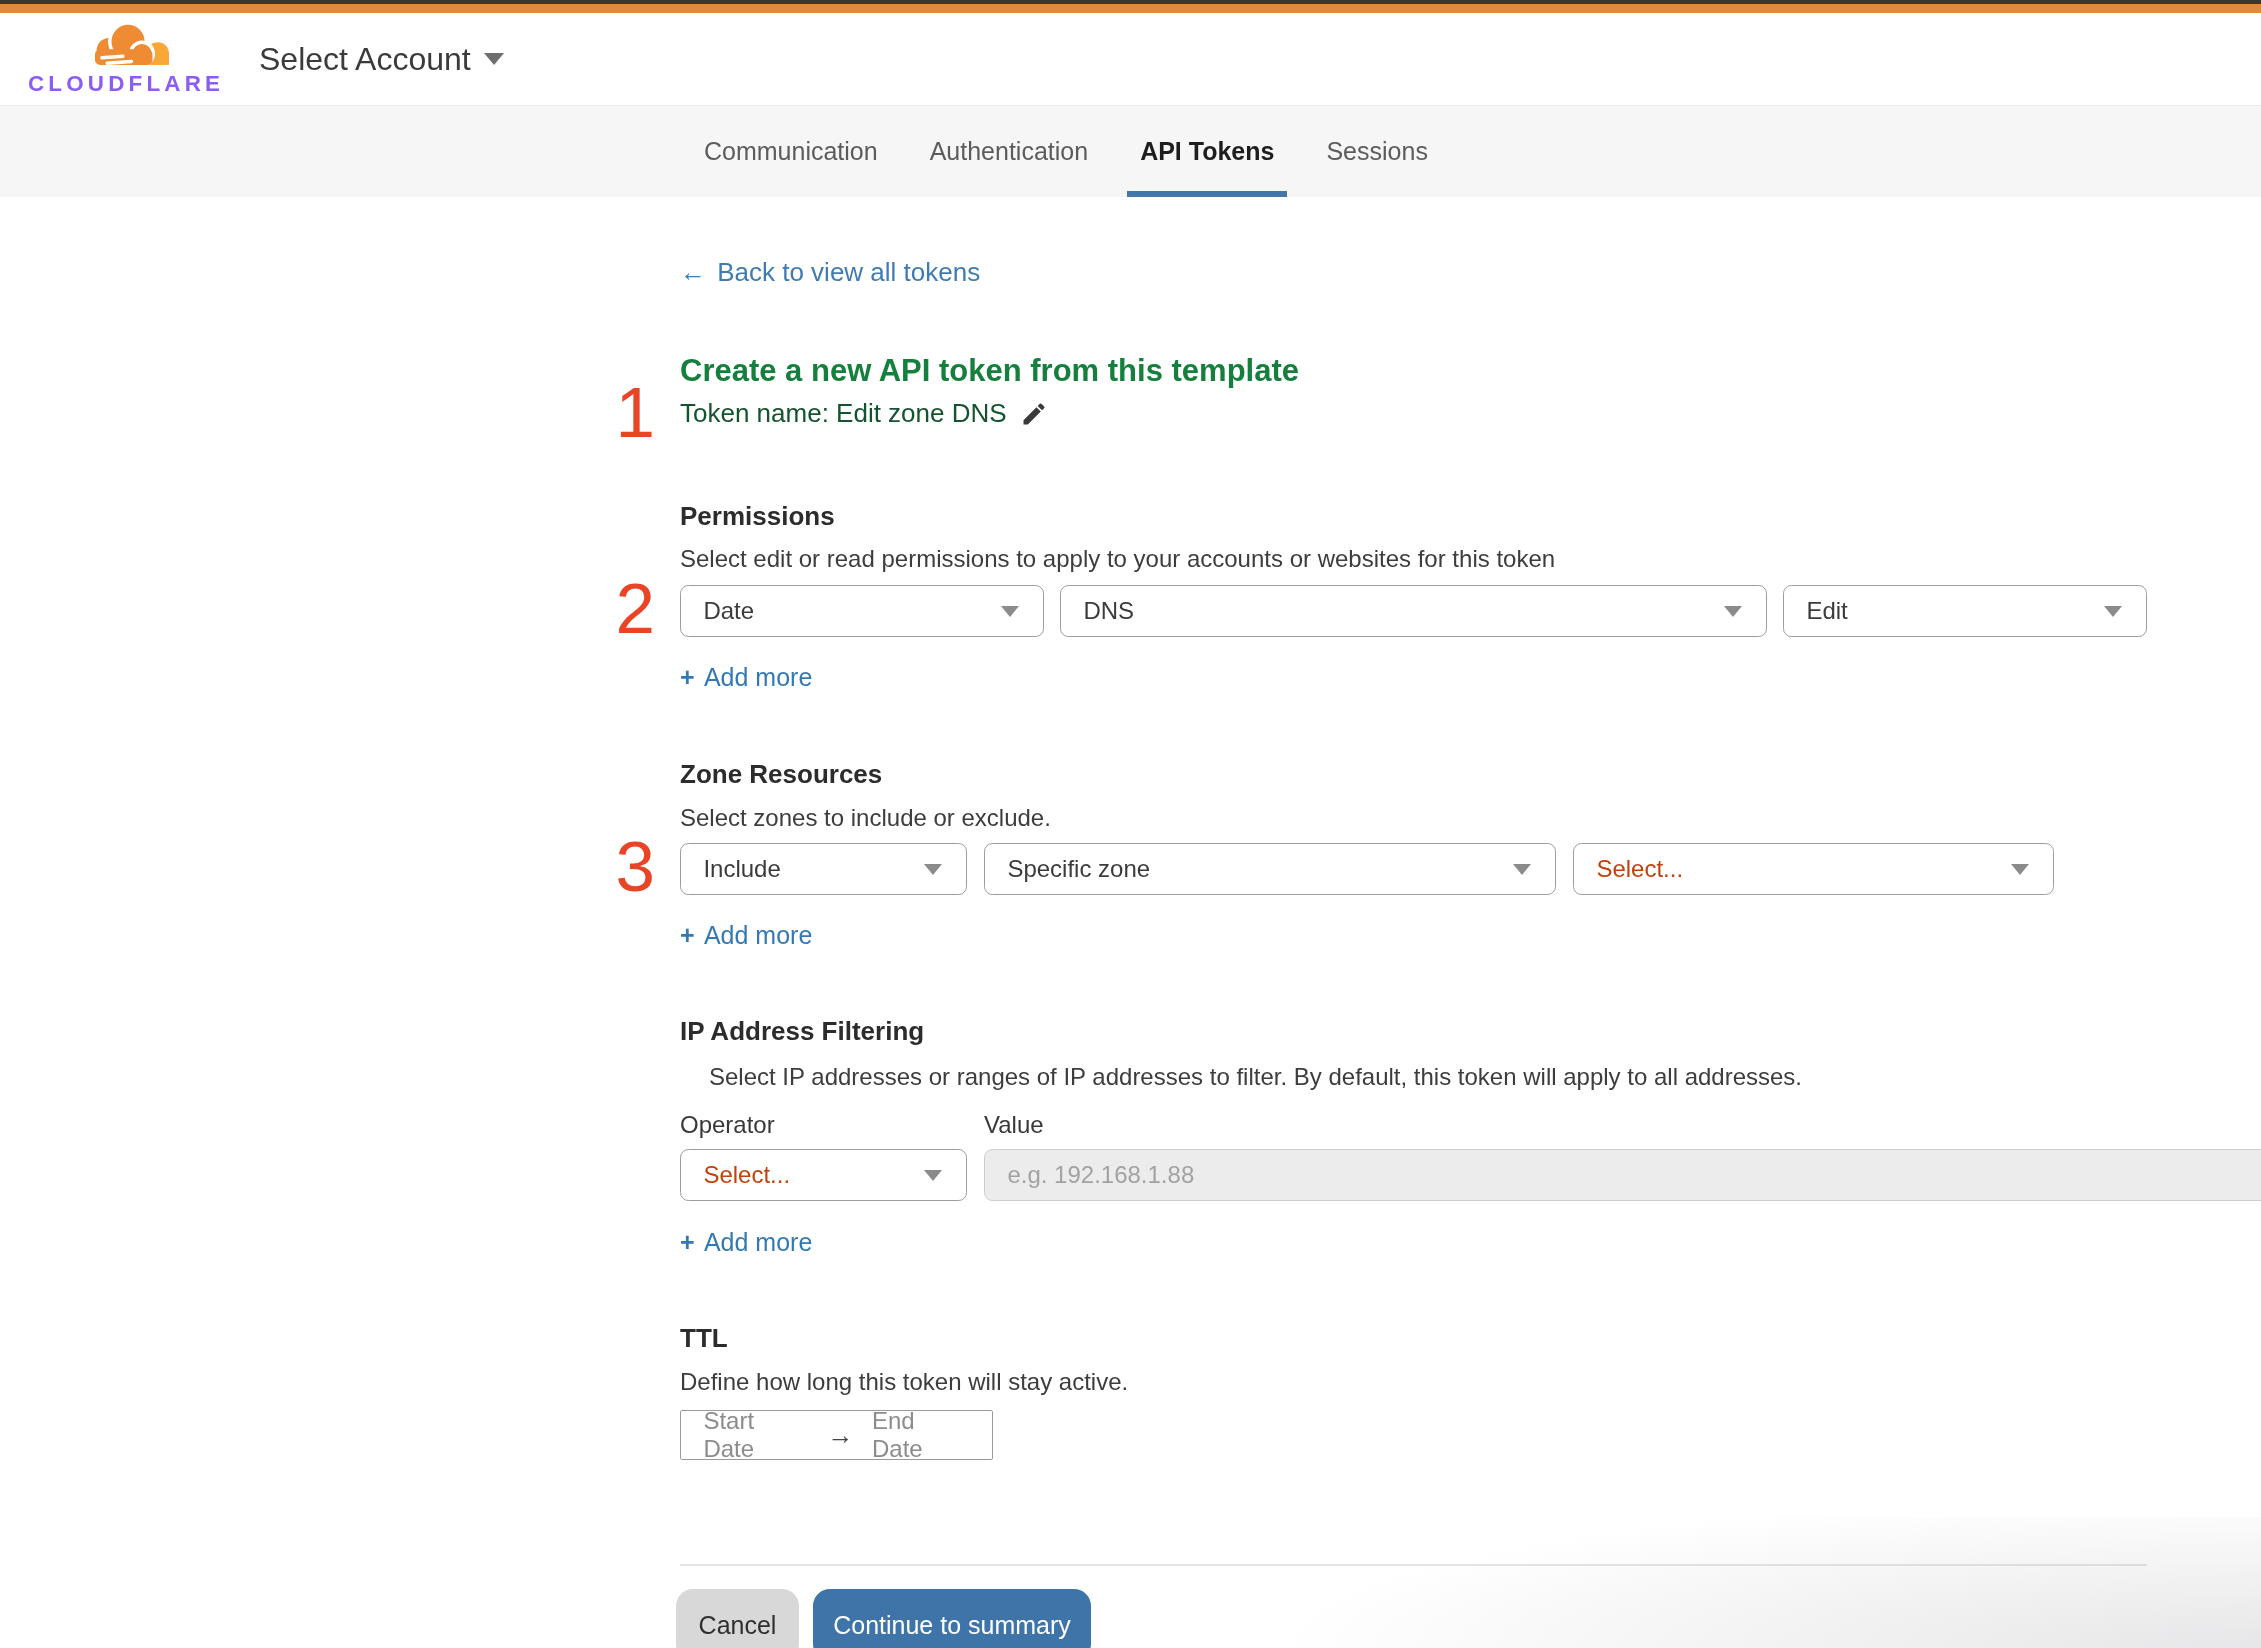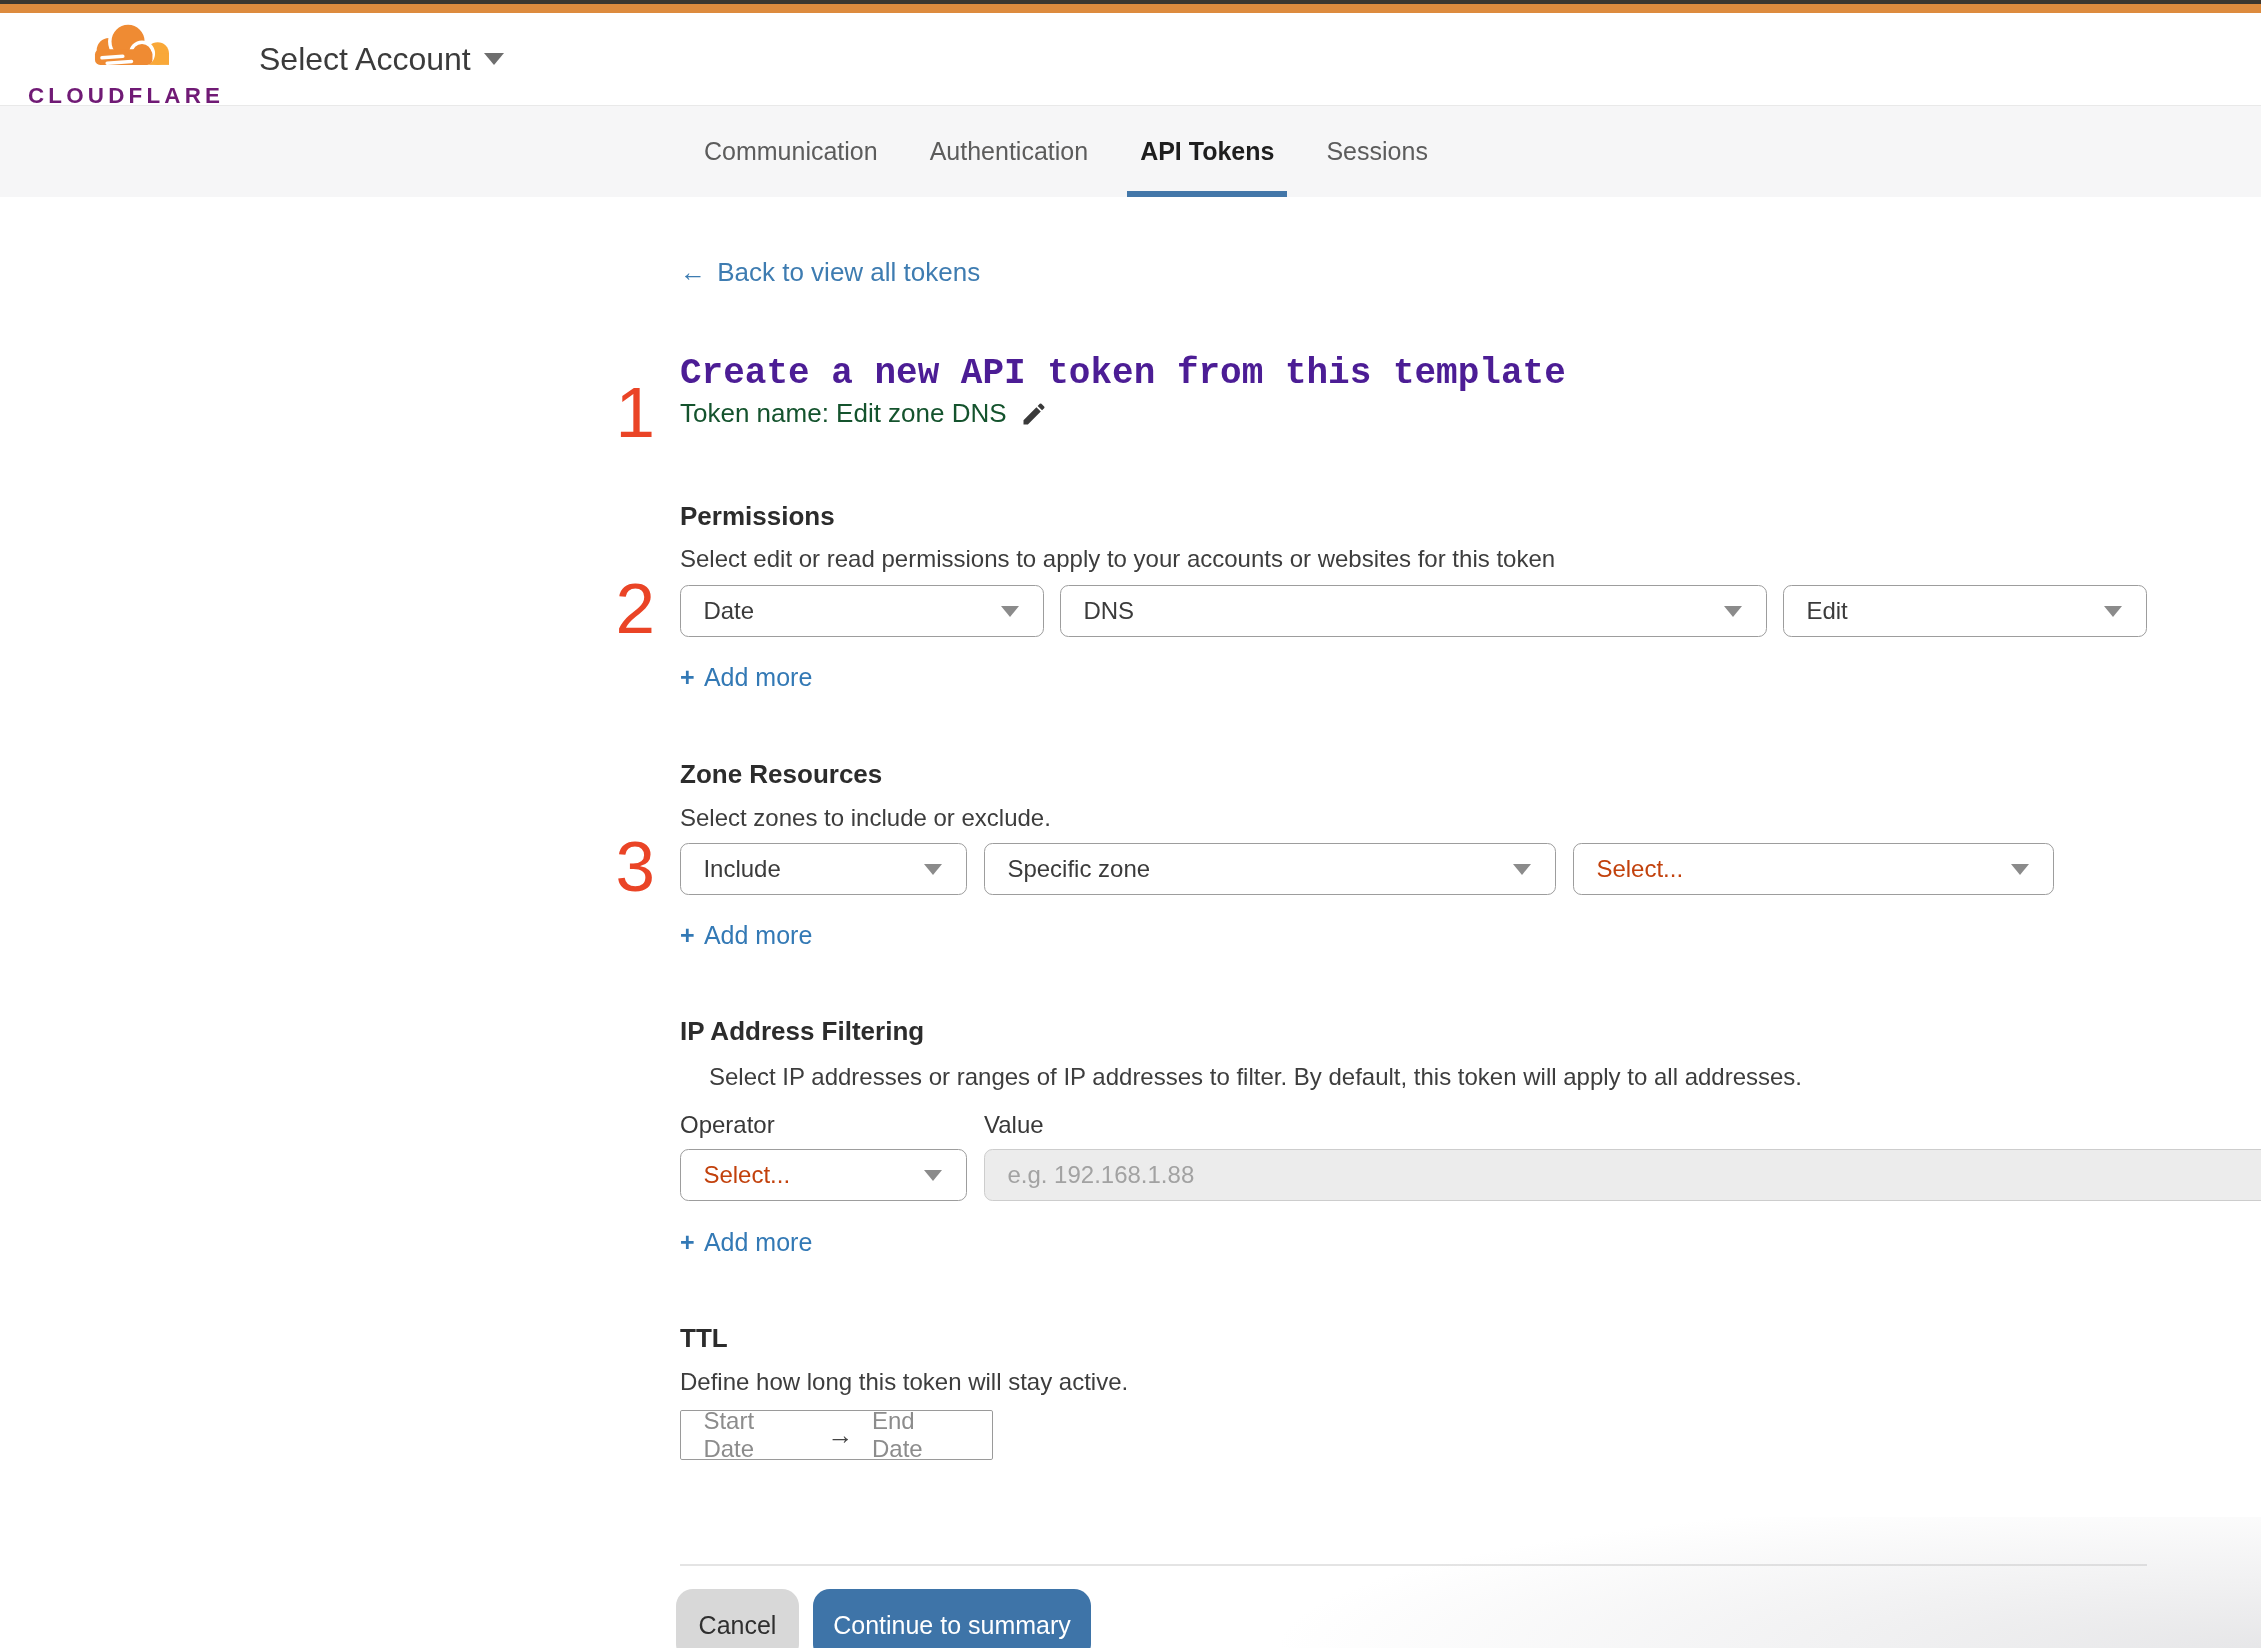--- a/index.html
+++ b/index.html
@@ -15,7 +15,7 @@
   .header { position:absolute; left:0; top:13px; width:100%; height:92px; background:#fff; }
   .logo { position:absolute; left:28px; top:3.7px; width:183px; }
   .logo-cloud { display:block; margin-left:54px; }
-  .logo-text { display:block; font-size:22.4px; font-weight:bold; letter-spacing:4.2px; color:#701a75; margin-top:12px; }
+  .logo-text { display:block; font-size:22.4px; font-weight:bold; letter-spacing:4.2px; color:#8b5cf6; margin-top:0; }
   .account { position:absolute; left:259px; top:0; height:92px; display:flex; align-items:center; gap:13px; cursor:pointer; }
   .account-label { font-size:32px; color:#3b3b3b; }
   .caret-dark { width:0; height:0; border-left:10.3px solid transparent; border-right:10.3px solid transparent; border-top:12px solid #6e6e6e; }

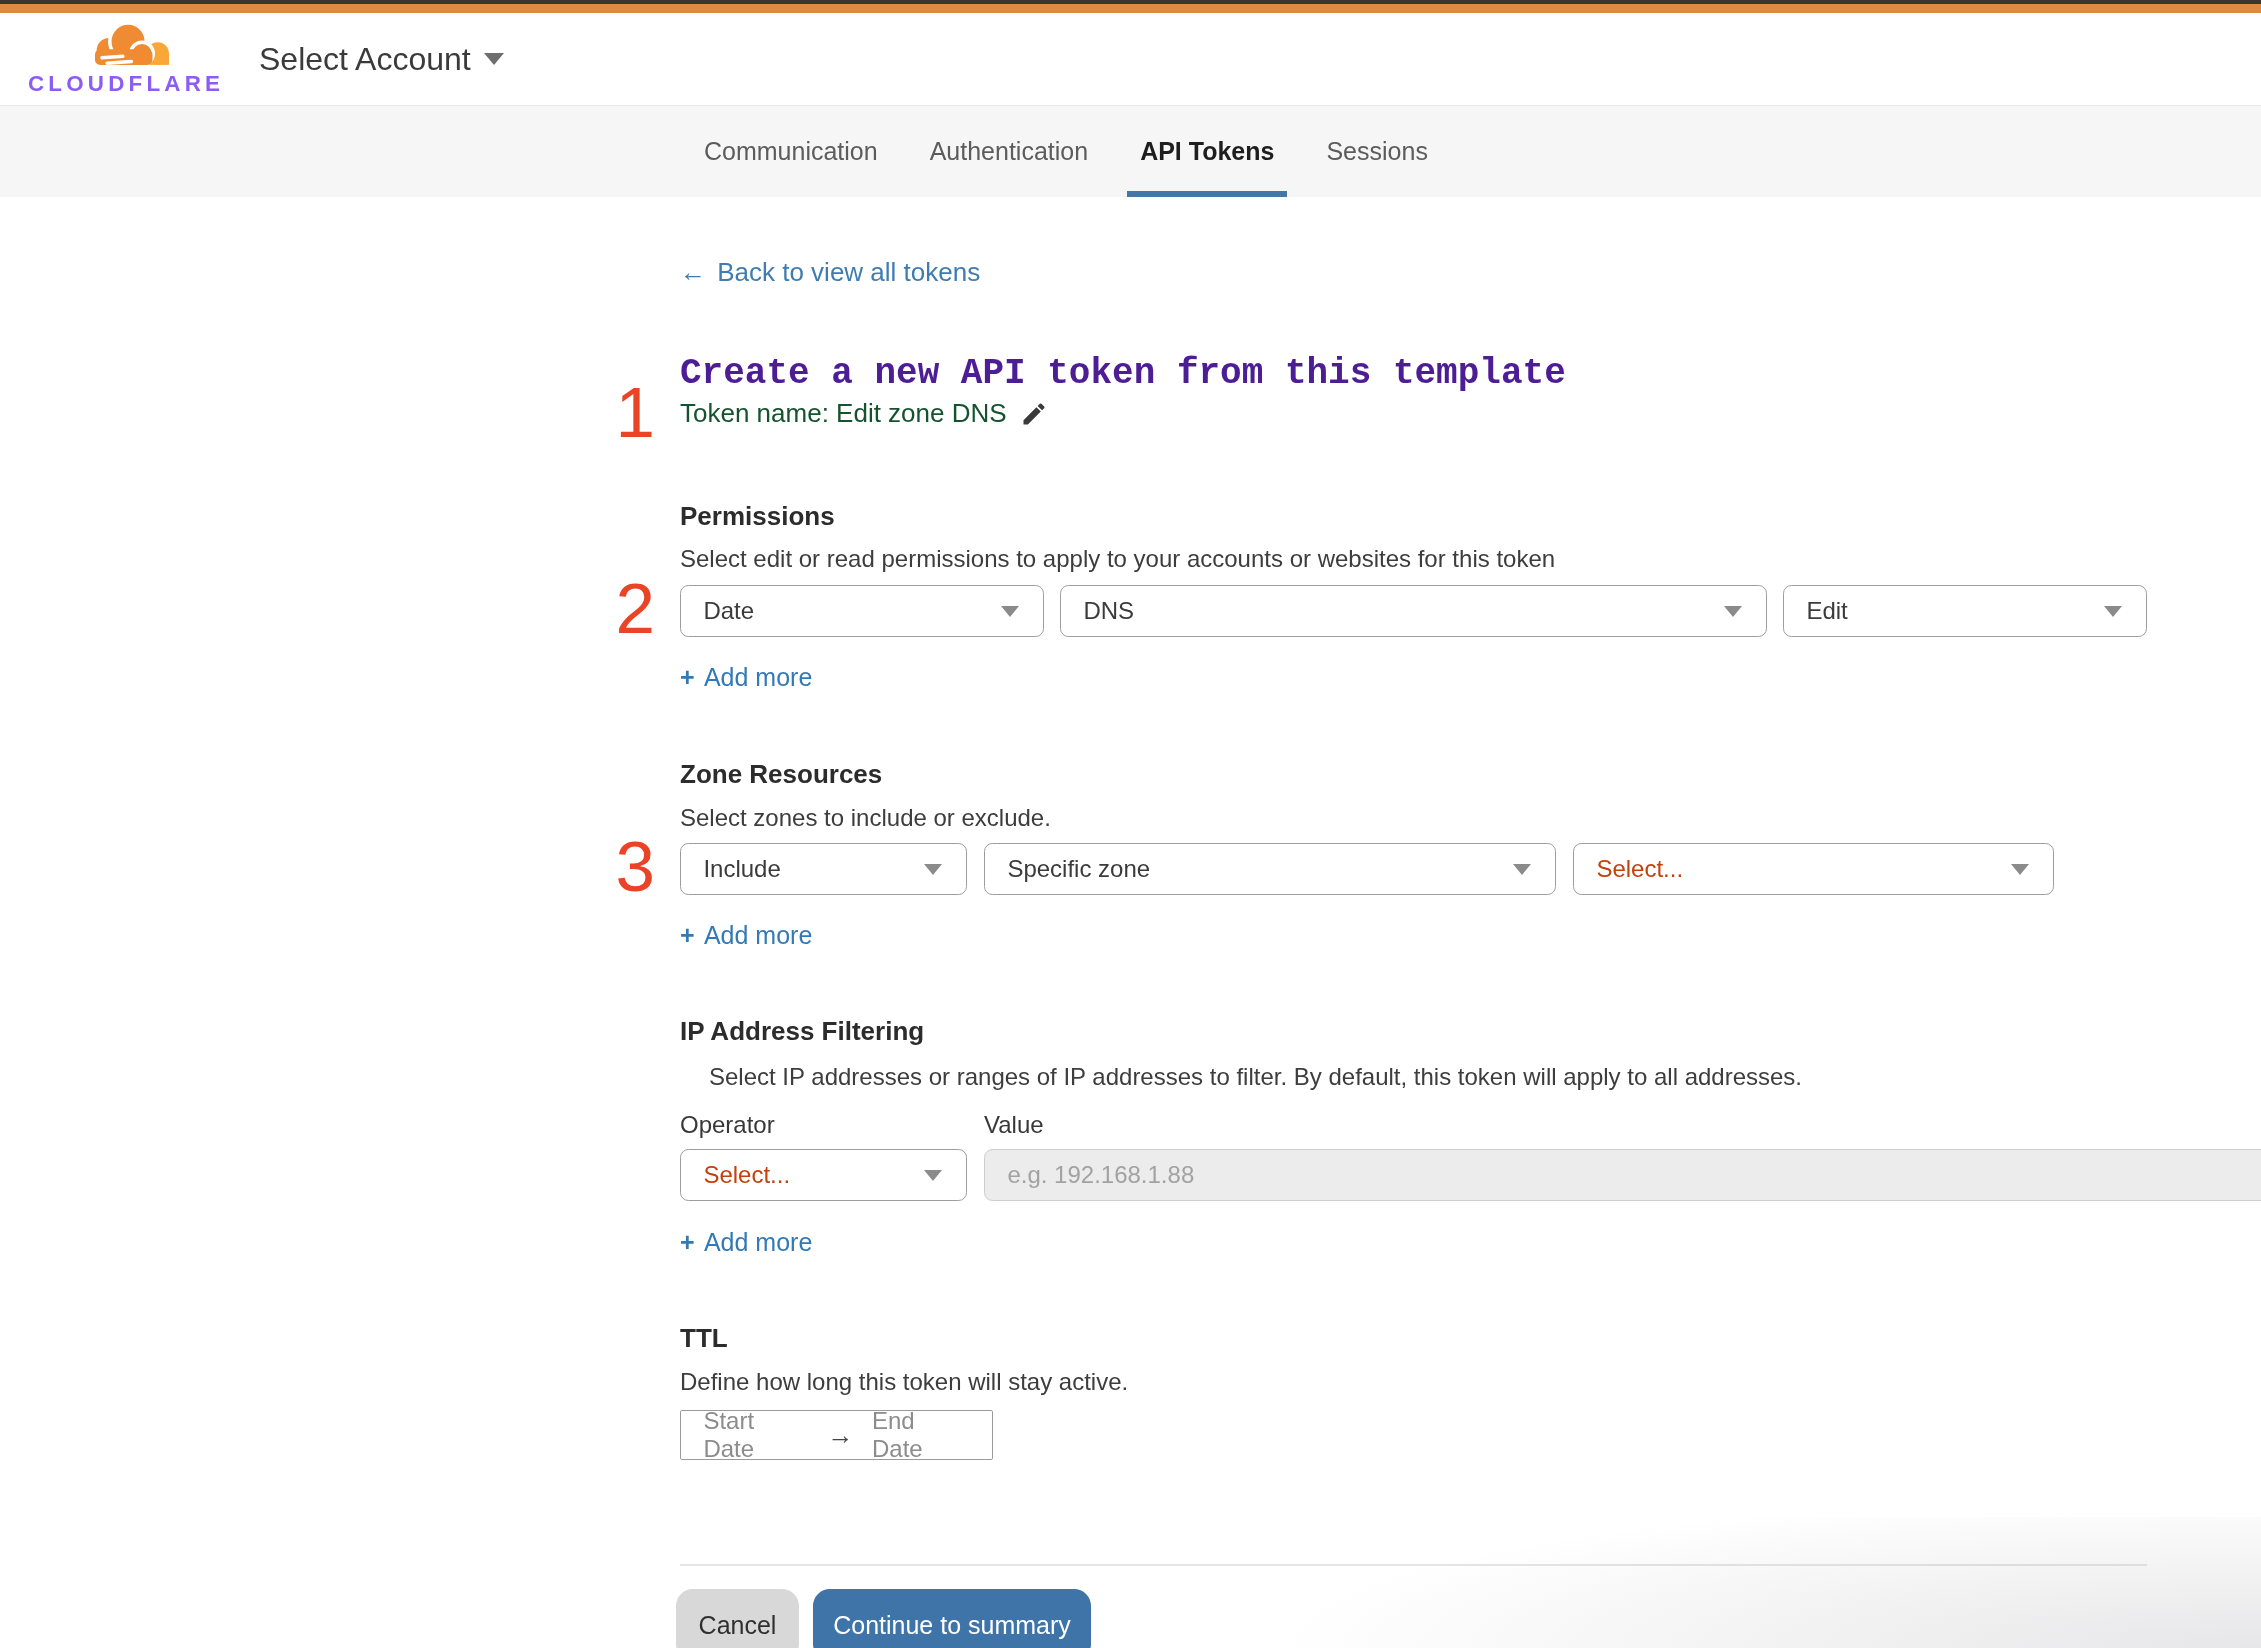--- a/index.html
+++ b/index.html
@@ -30,7 +30,7 @@
   
   .back-link { position:absolute; left:680px; top:257px; font-size:26px; color:#3e7cb1; cursor:pointer; display:flex; align-items:center; gap:11.2px; }
   .step-num { position:absolute; width:58px; text-align:right; font-size:71px; line-height:1; color:#ea4426; }
-  .h1 { position:absolute; left:680px; font-size:36px; font-weight:bold; color:#4c1d95;font-family:Liberation Mono, monospace; }
+  .h1 { position:absolute; left:680px; font-size:31px; font-weight:bold; color:#15803d; }
   .token-line { position:absolute; left:680px; top:398px; font-size:26px; color:#14532d; display:flex; align-items:center; gap:13px; }
   .sec-h { position:absolute; left:680px; font-size:26px; font-weight:bold; color:#2c2c2c; }
   .sec-p { position:absolute; left:680px; font-size:24px; color:#3d3d3d; }

